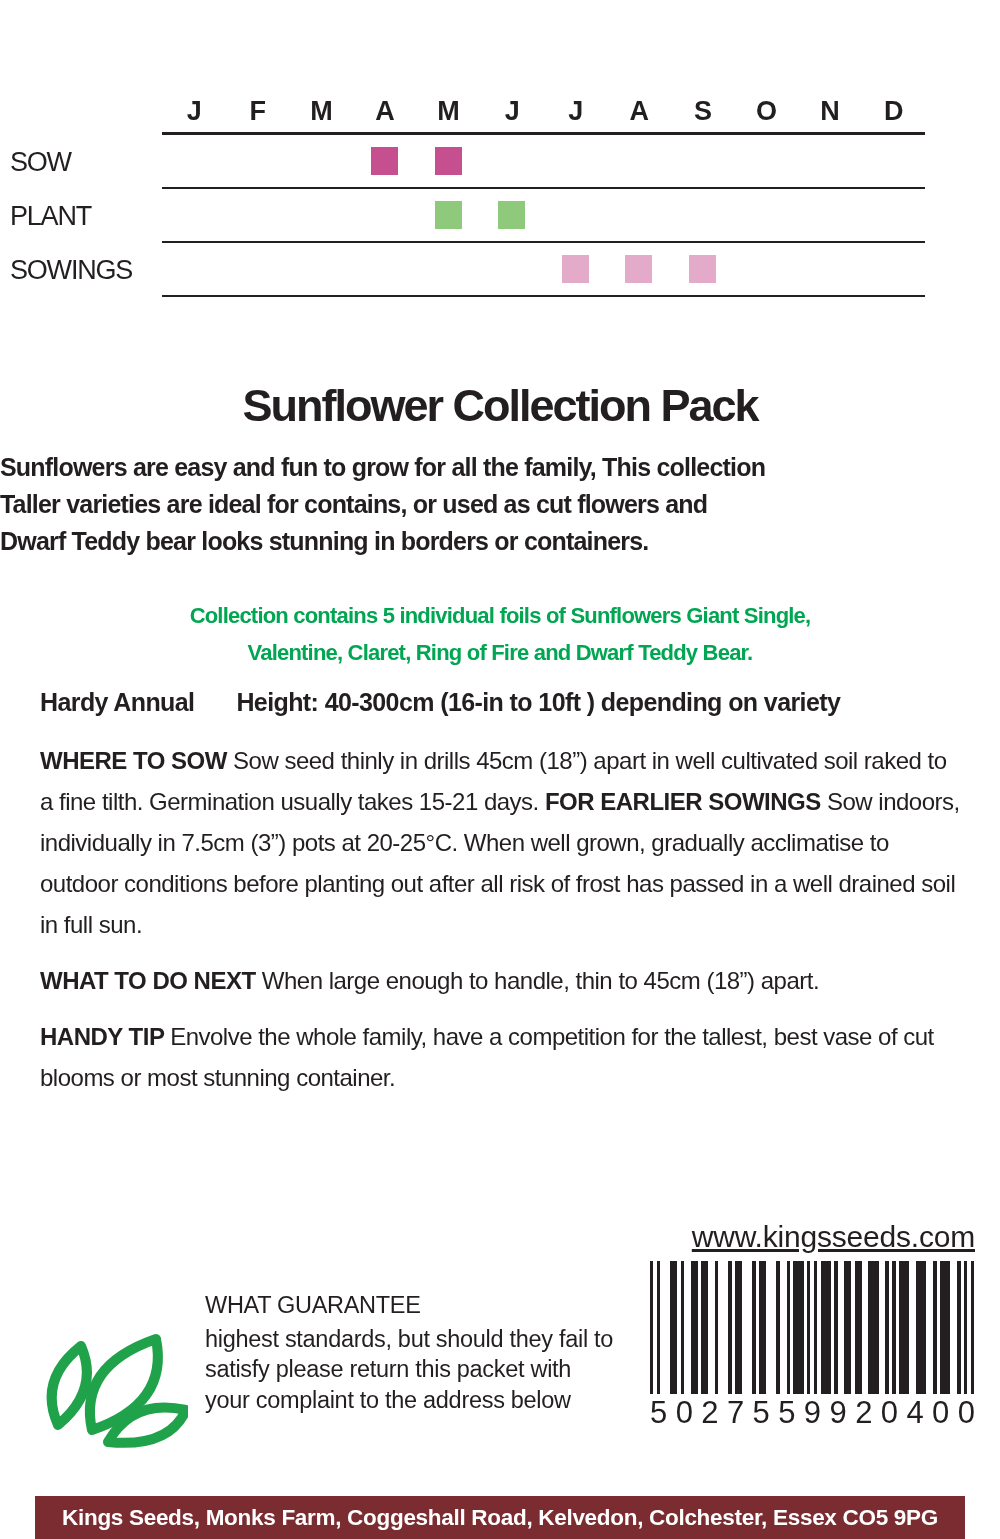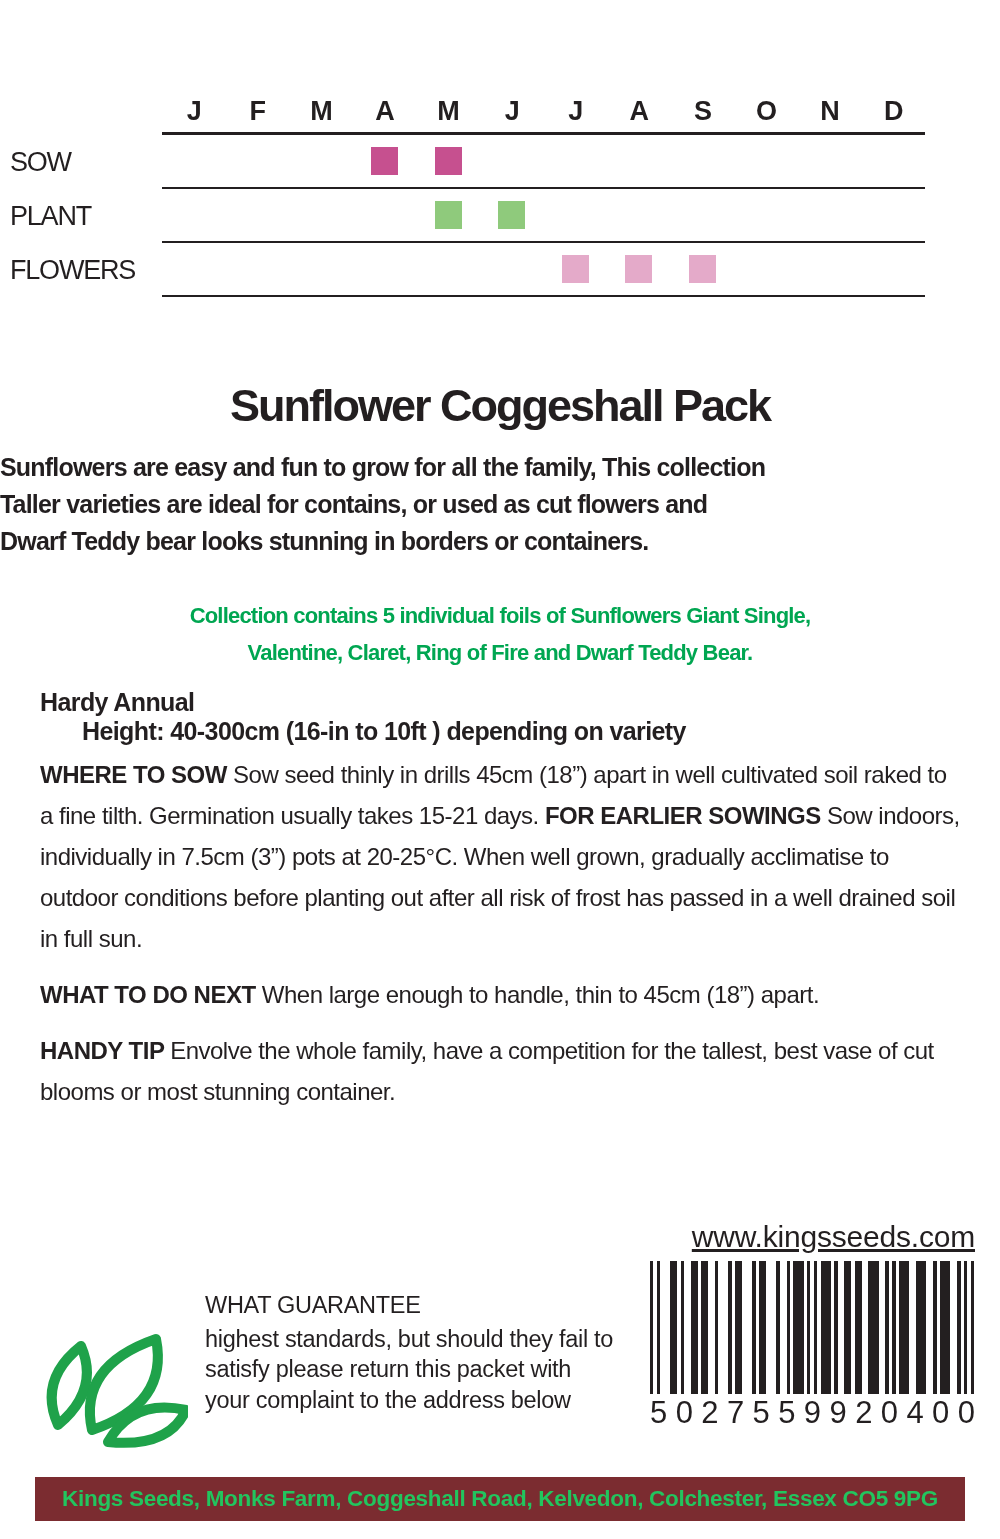--- a/index.html
+++ b/index.html
@@ -113,7 +113,7 @@
         </div>
     </div>
     <div class="cal-row">
-      <div class="cal-label">FLOWERS</div>
+      <div class="cal-label">SOWINGS</div>
       <div class="cal-track">
           <div class="cal-square" style="grid-column: 7; background: rgb(228, 170, 201);"></div>
           <div class="cal-square" style="grid-column: 8; background: rgb(228, 170, 201);"></div>

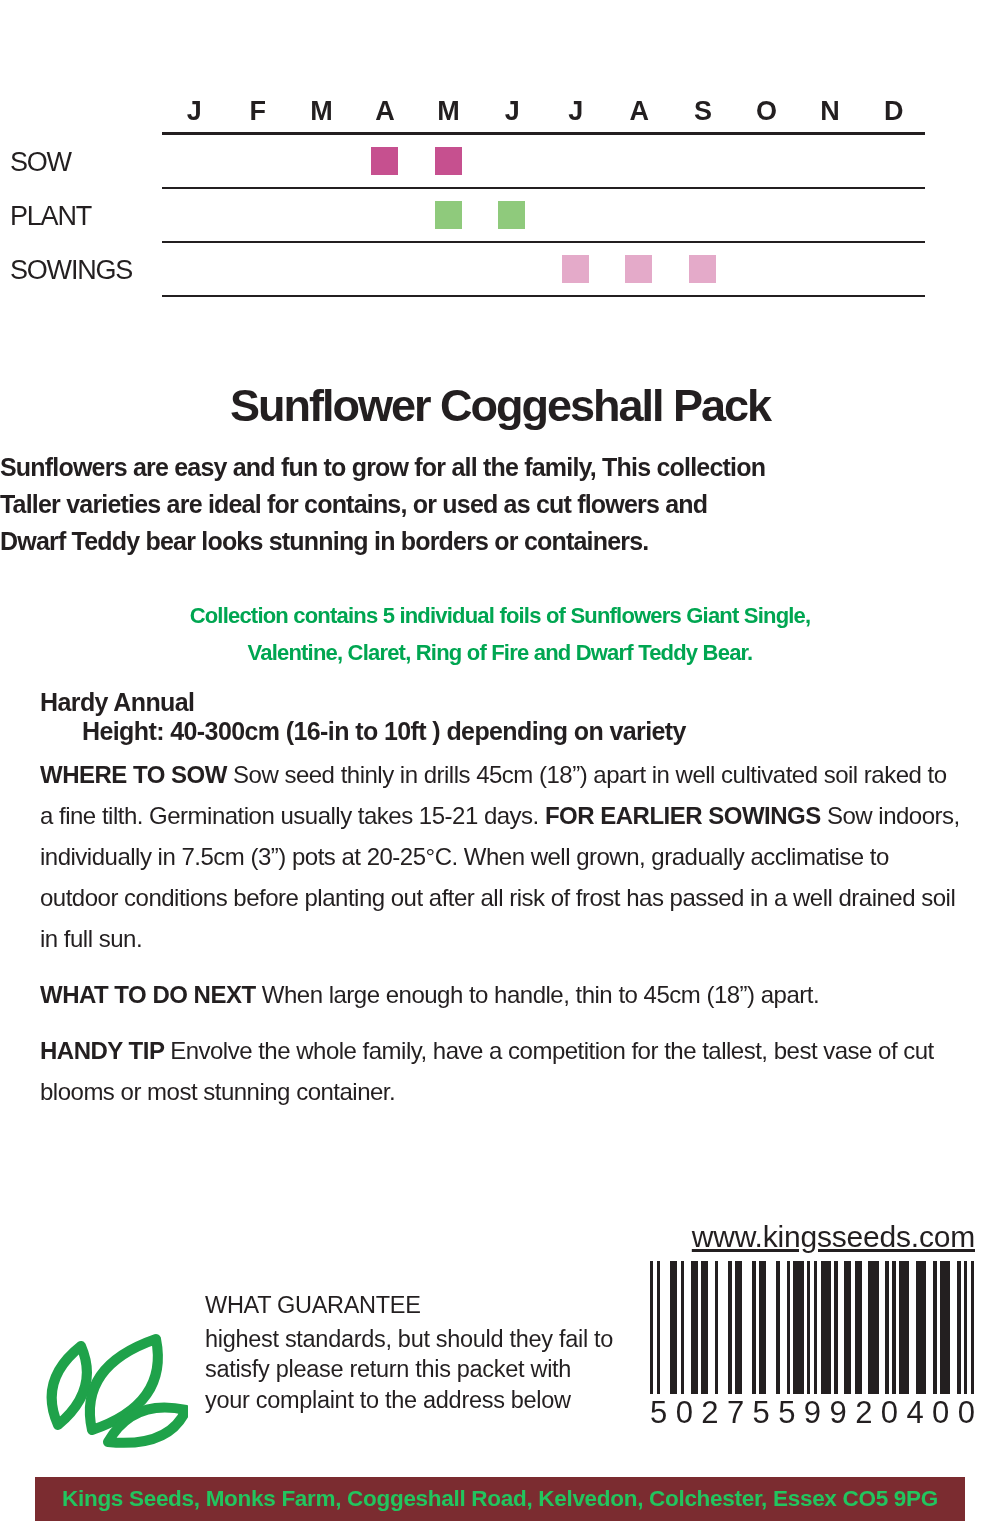--- a/index.html
+++ b/index.html
@@ -122,7 +122,7 @@
     </div>
   </div>
 
-  <div class="title">Sunflower Coggeshall Pack</div>
+  <div class="title">Sunflower Collection Pack</div>
 
   <div class="desc">
     <div>Sunflowers are easy and fun to grow for all the family, This collection</div>

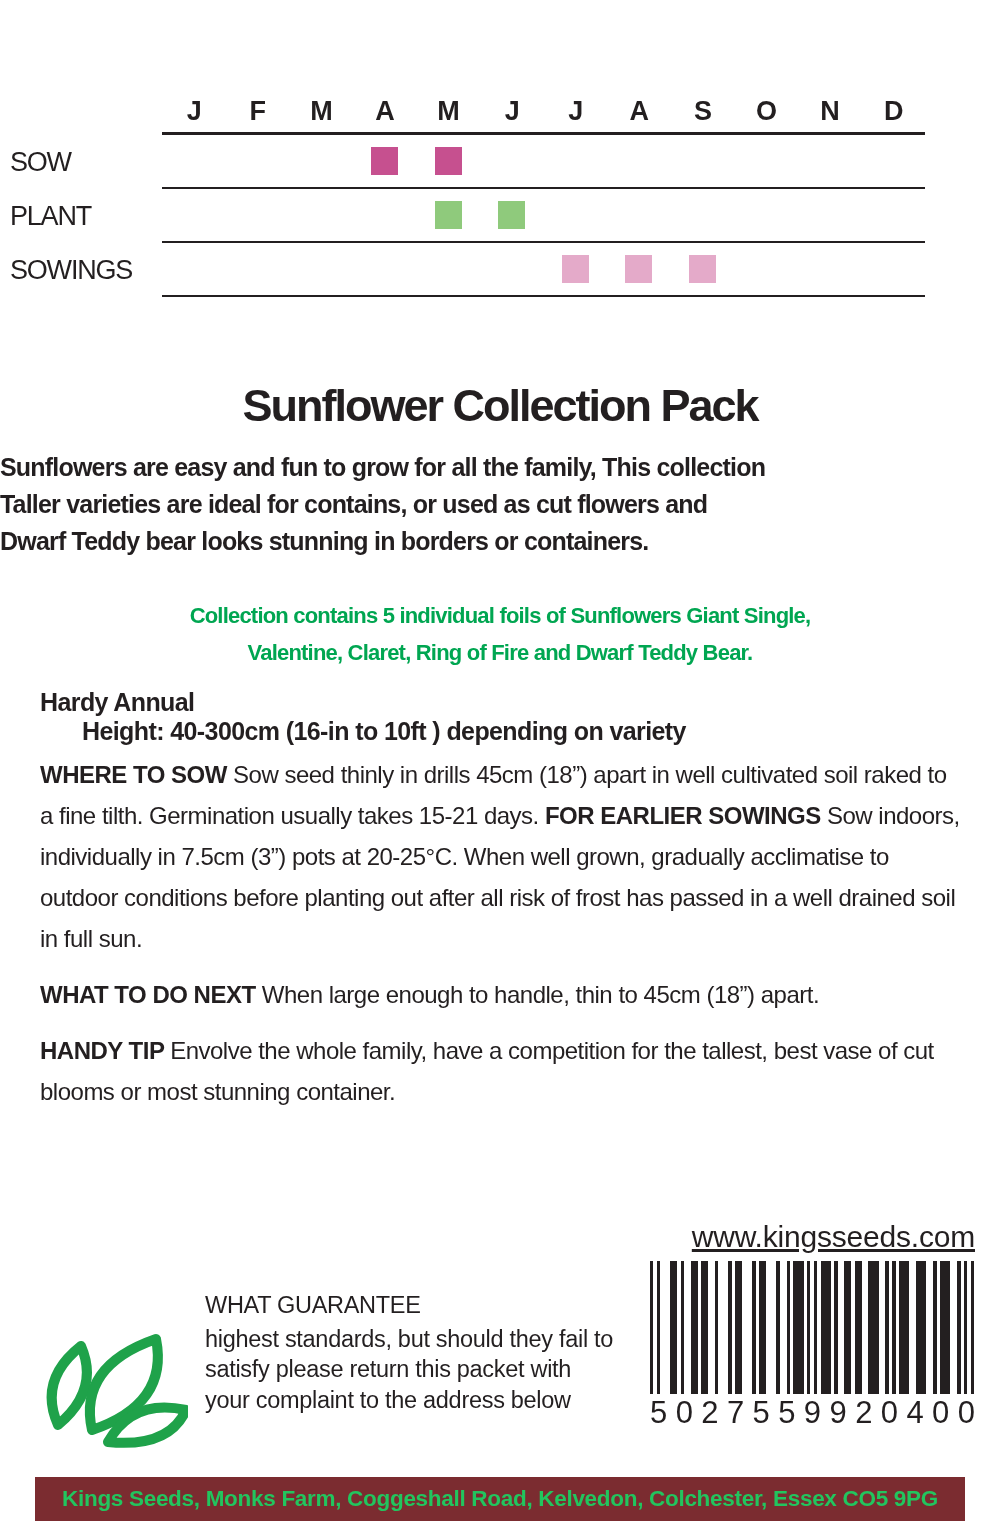--- a/index.html
+++ b/index.html
@@ -44,7 +44,7 @@
   }
   .facts {
     position:absolute; top:688px; left:40px; width:920px;
-    display:flex; font-weight:bold; font-size:25px; letter-spacing:-0.6px;flex-direction:column;
+    display:flex; font-weight:bold; font-size:25px; letter-spacing:-0.6px;
   }
   .facts .facts-height { margin-left:42px; }
 

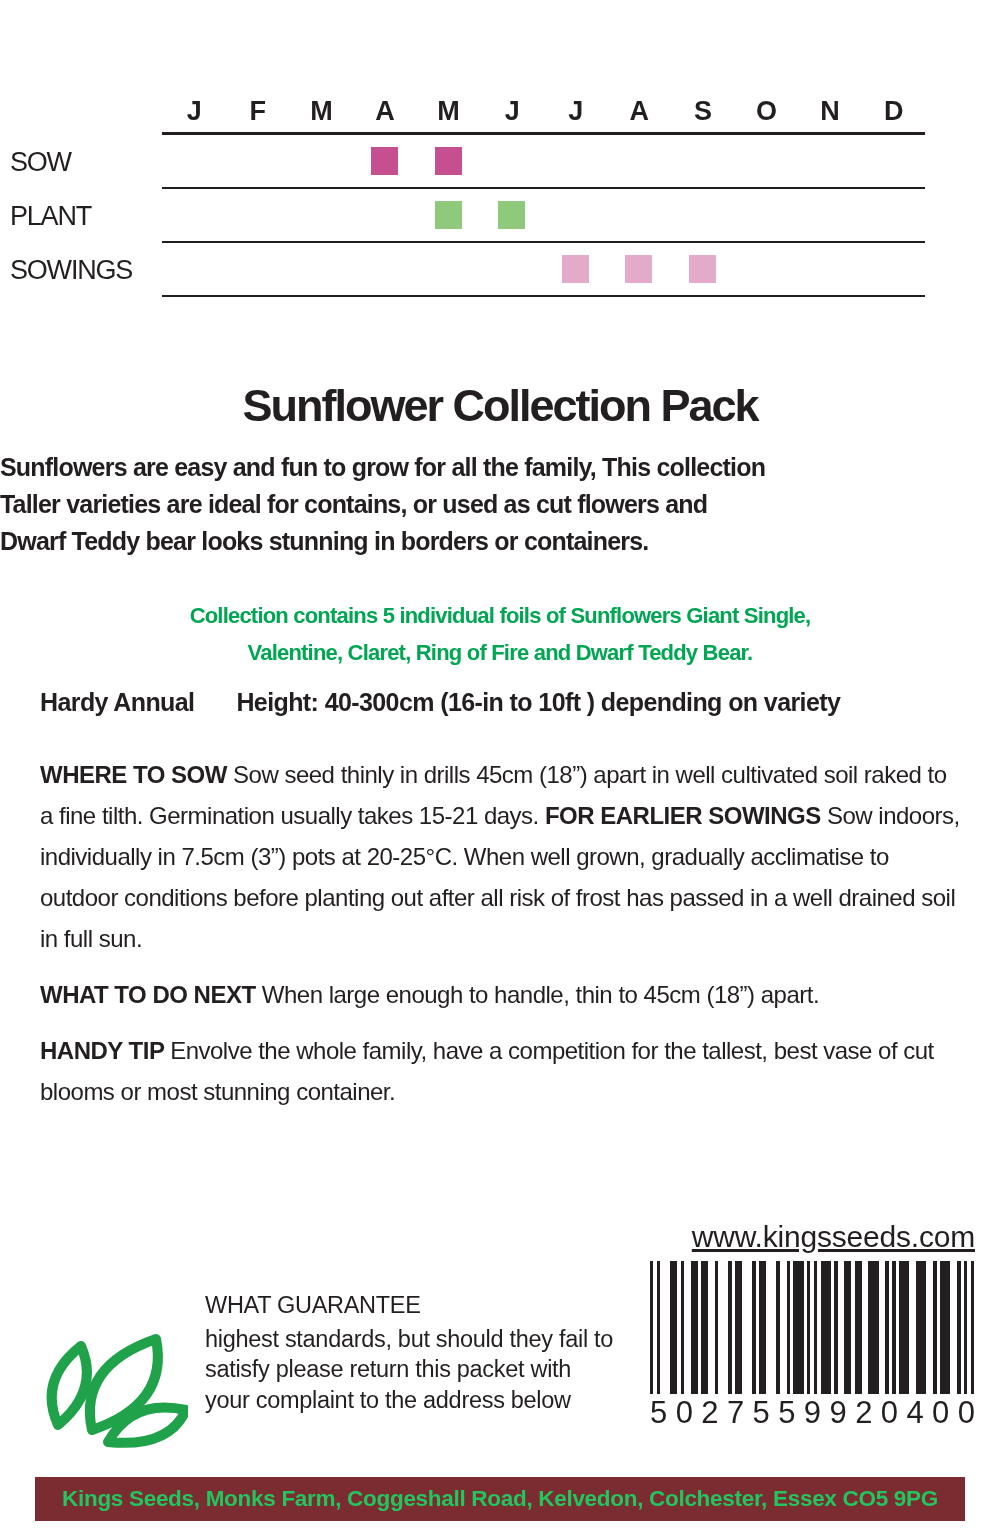--- a/index.html
+++ b/index.html
@@ -49,7 +49,7 @@
   .facts .facts-height { margin-left:42px; }
 
   
-  .care { position:absolute; top:740px; left:40px; width:922px;margin-top:14px; }
+  .care { position:absolute; top:740px; left:40px; width:922px; }
   .care p { margin:0 0 15px 0; font-size:24px; line-height:41px; letter-spacing:-0.5px; }
   .care b { font-weight:bold; }
 

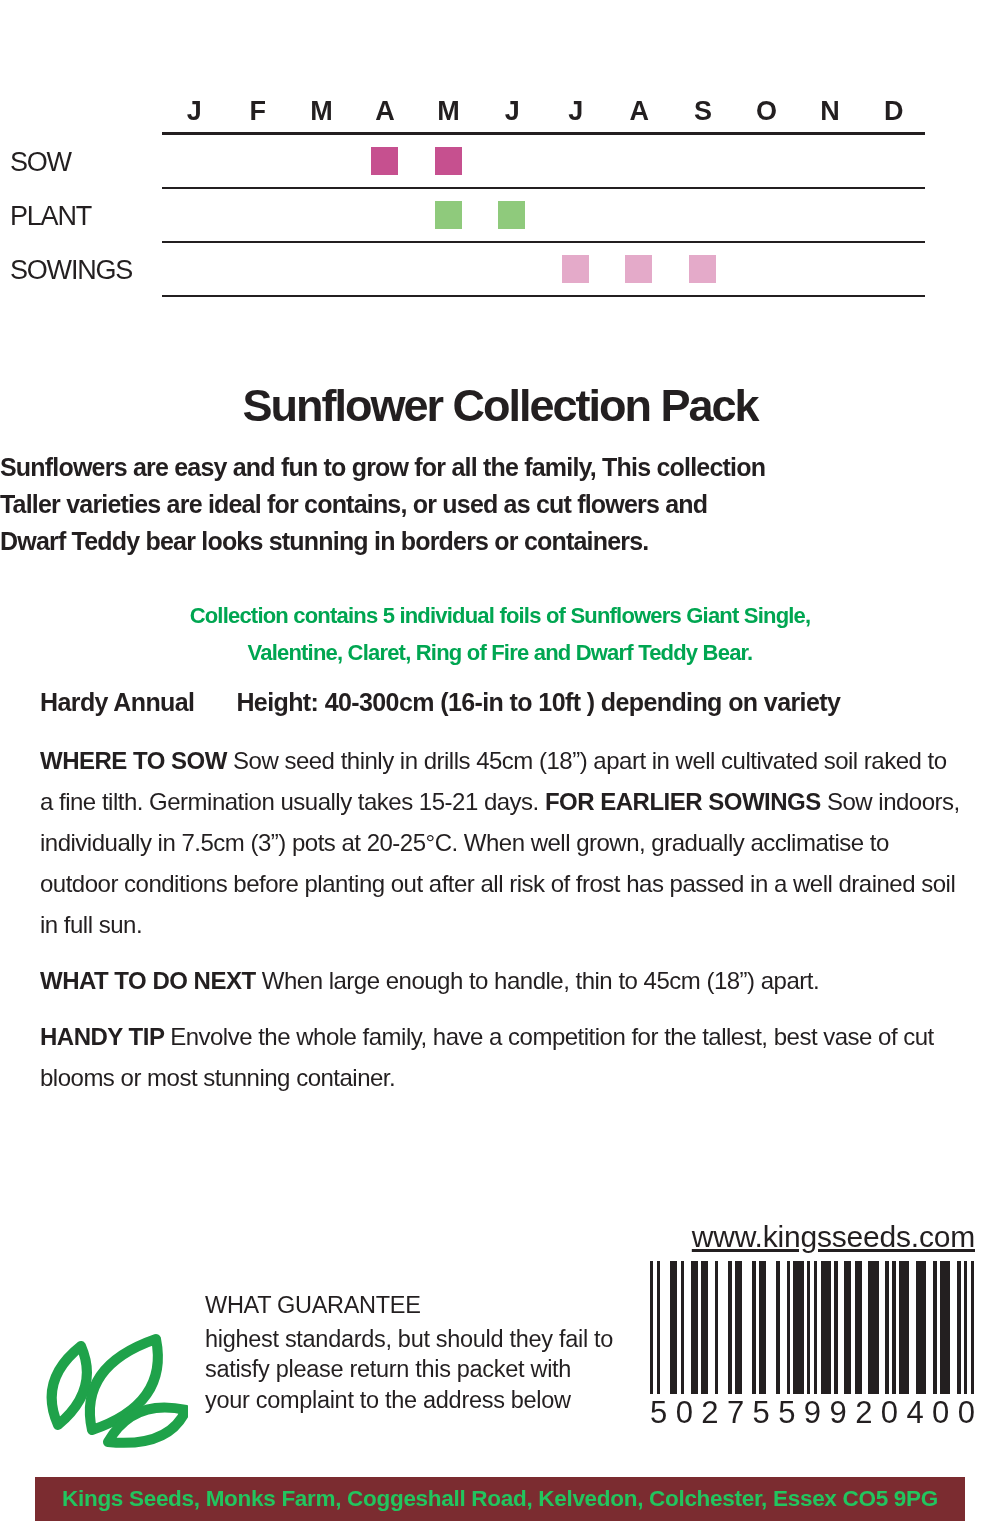--- a/index.html
+++ b/index.html
@@ -244,7 +244,7 @@
     </svg>
   </div>
 
-  <div class="address-bar" style="background: rgb(123, 44, 48); color: #22c55e;">Kings Seeds, Monks Farm, Coggeshall Road, Kelvedon, Colchester, Essex CO5 9PG</div>
+  <div class="address-bar" style="background: rgb(123, 44, 48); color: #ffffff; margin-top: 19px;">Kings Seeds, Monks Farm, Coggeshall Road, Kelvedon, Colchester, Essex CO5 9PG</div>
 
 </div>
 

